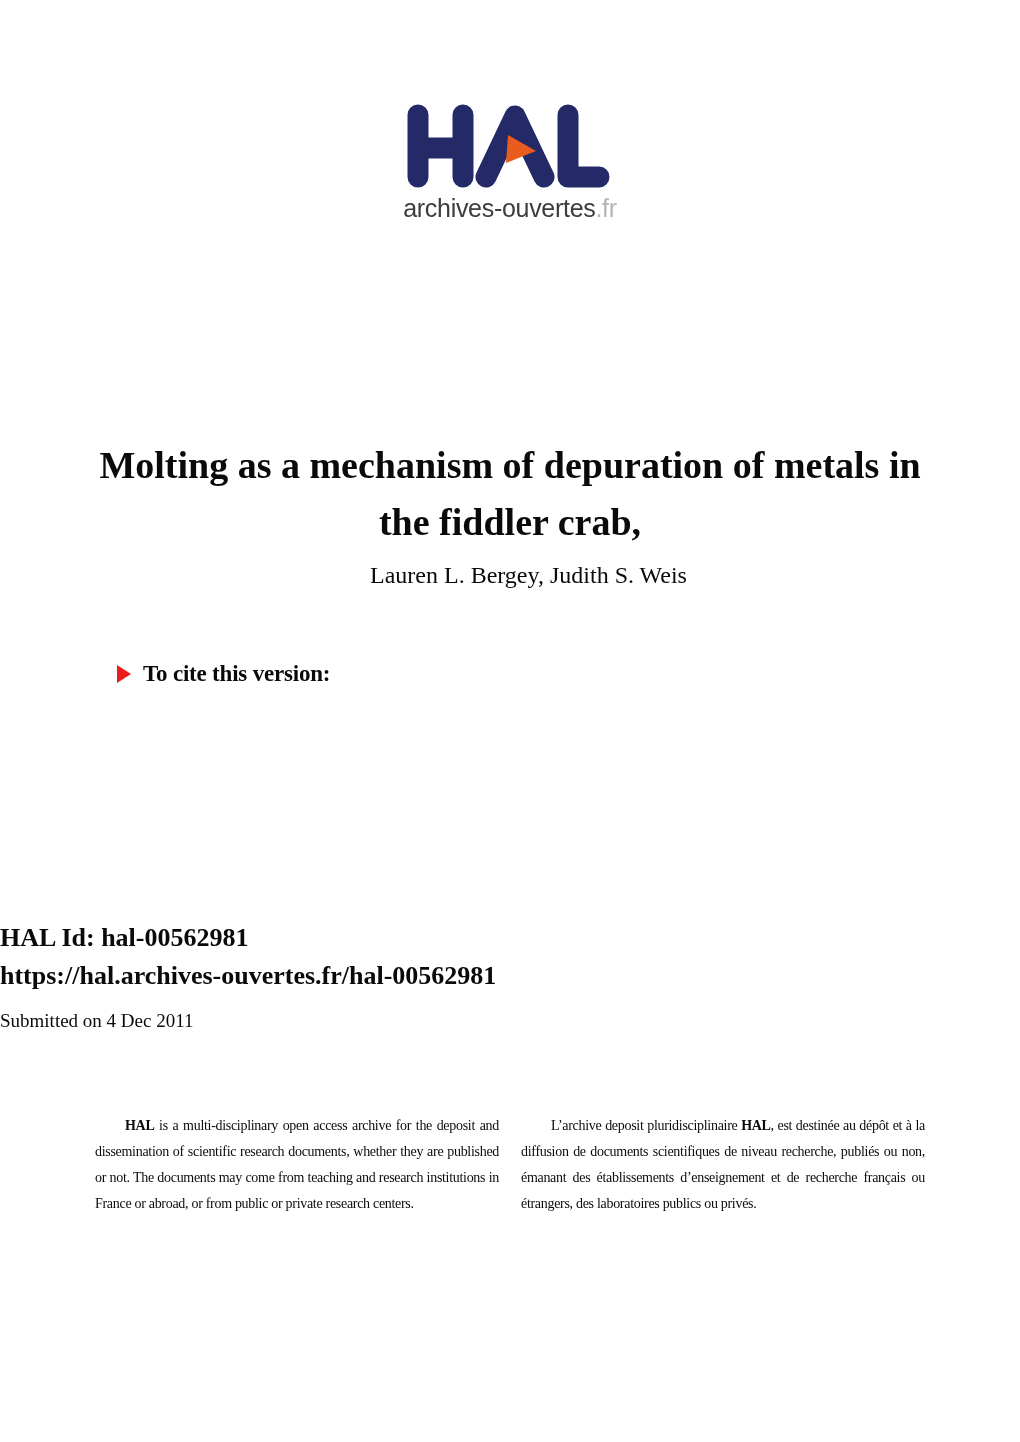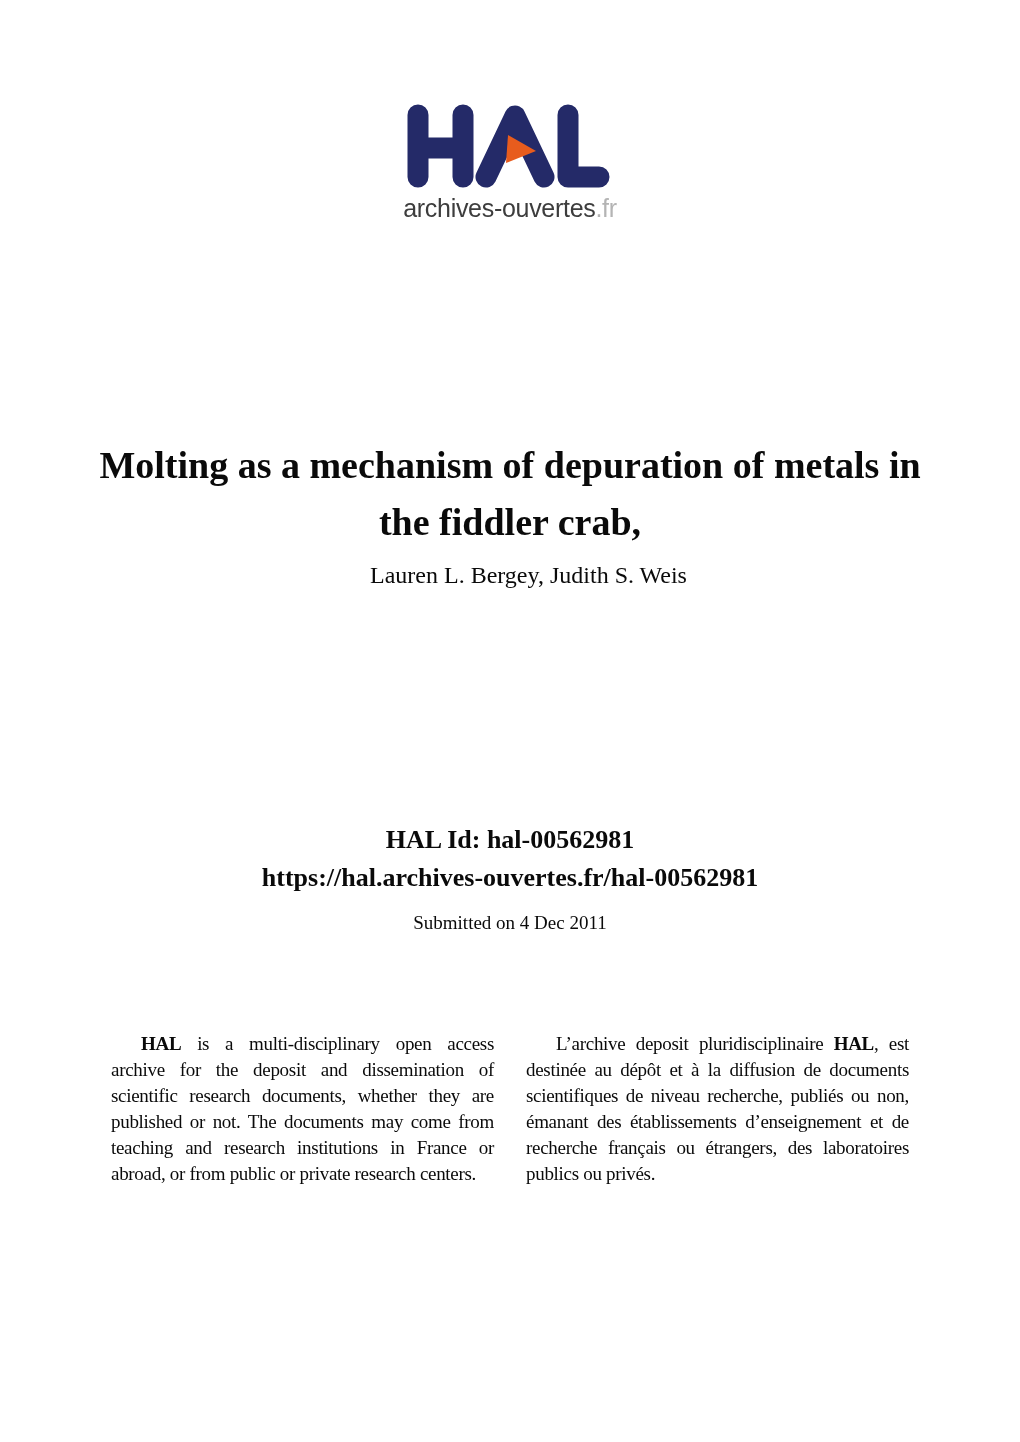--- a/index.html
+++ b/index.html
@@ -115,6 +115,12 @@
     <div class="authors">Lauren L. Bergey, Judith S. Weis</div>
   </div>
 
+  <div class="cite-heading">
+    <svg class="cite-bullet" width="16" height="20" viewBox="0 0 16 20">
+      <polygon points="1,1 15,10 1,19" fill="#ed1c1c"></polygon>
+    </svg>
+    <span class="cite-heading-text">To cite this version:</span>
+  </div>
 
 
   <div class="halid-section">

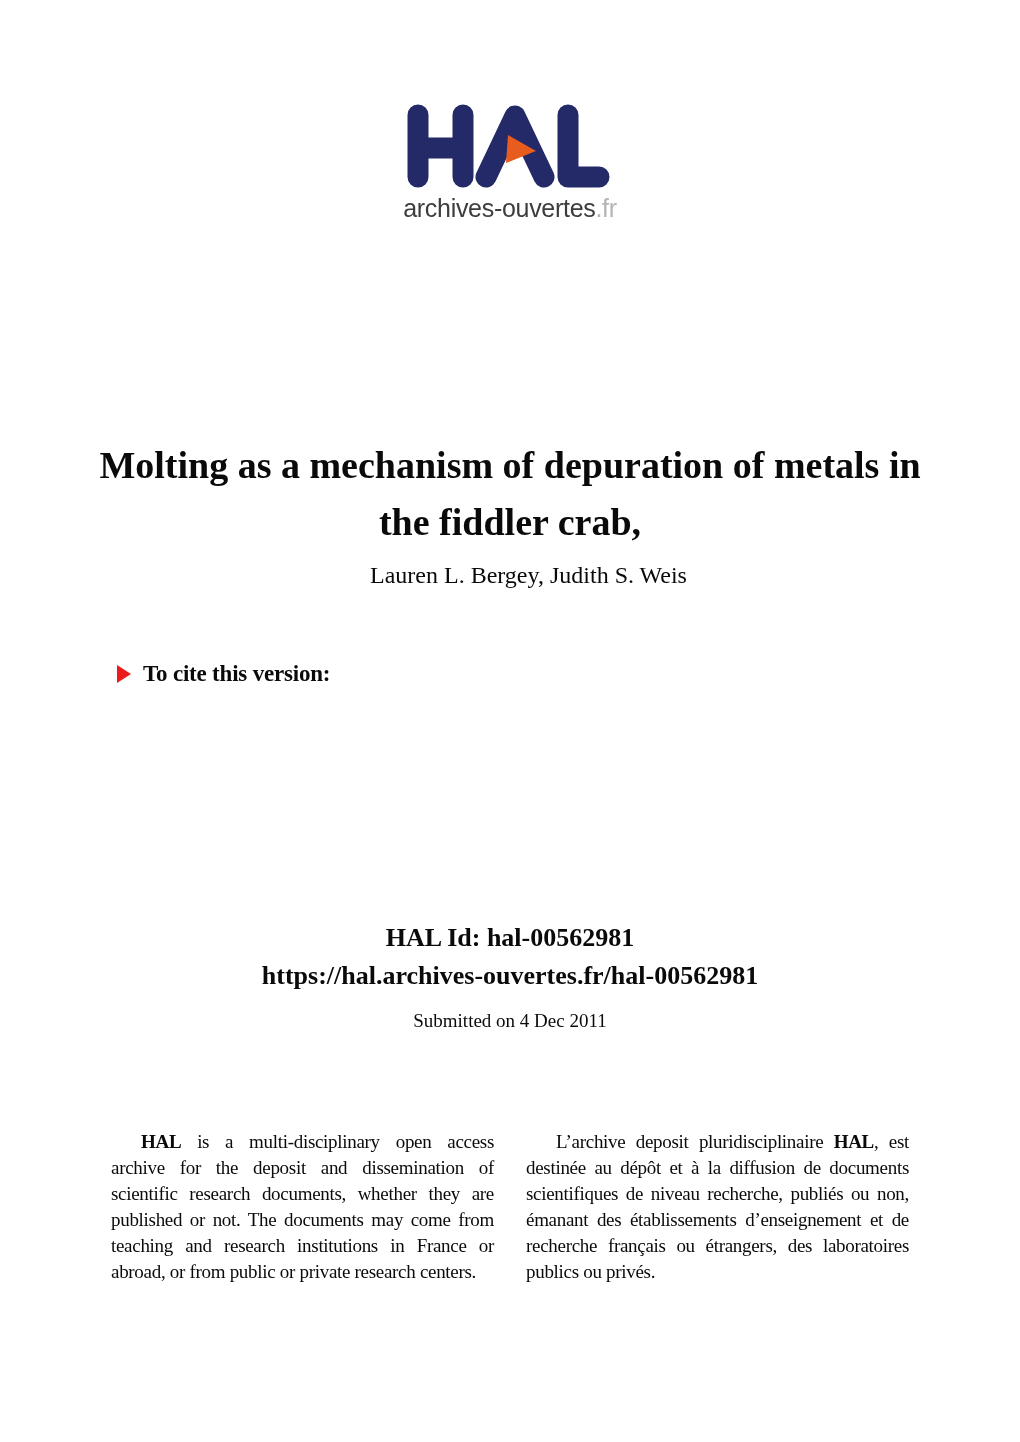--- a/index.html
+++ b/index.html
@@ -61,7 +61,7 @@
     text-align:justify;
   }
   
-  .halid-section{margin-top:230px;text-align:center;}
+  .halid-section{margin-top:230px;text-align:left;}
   .halid-line{
     font-size:26px;
     font-weight:bold;

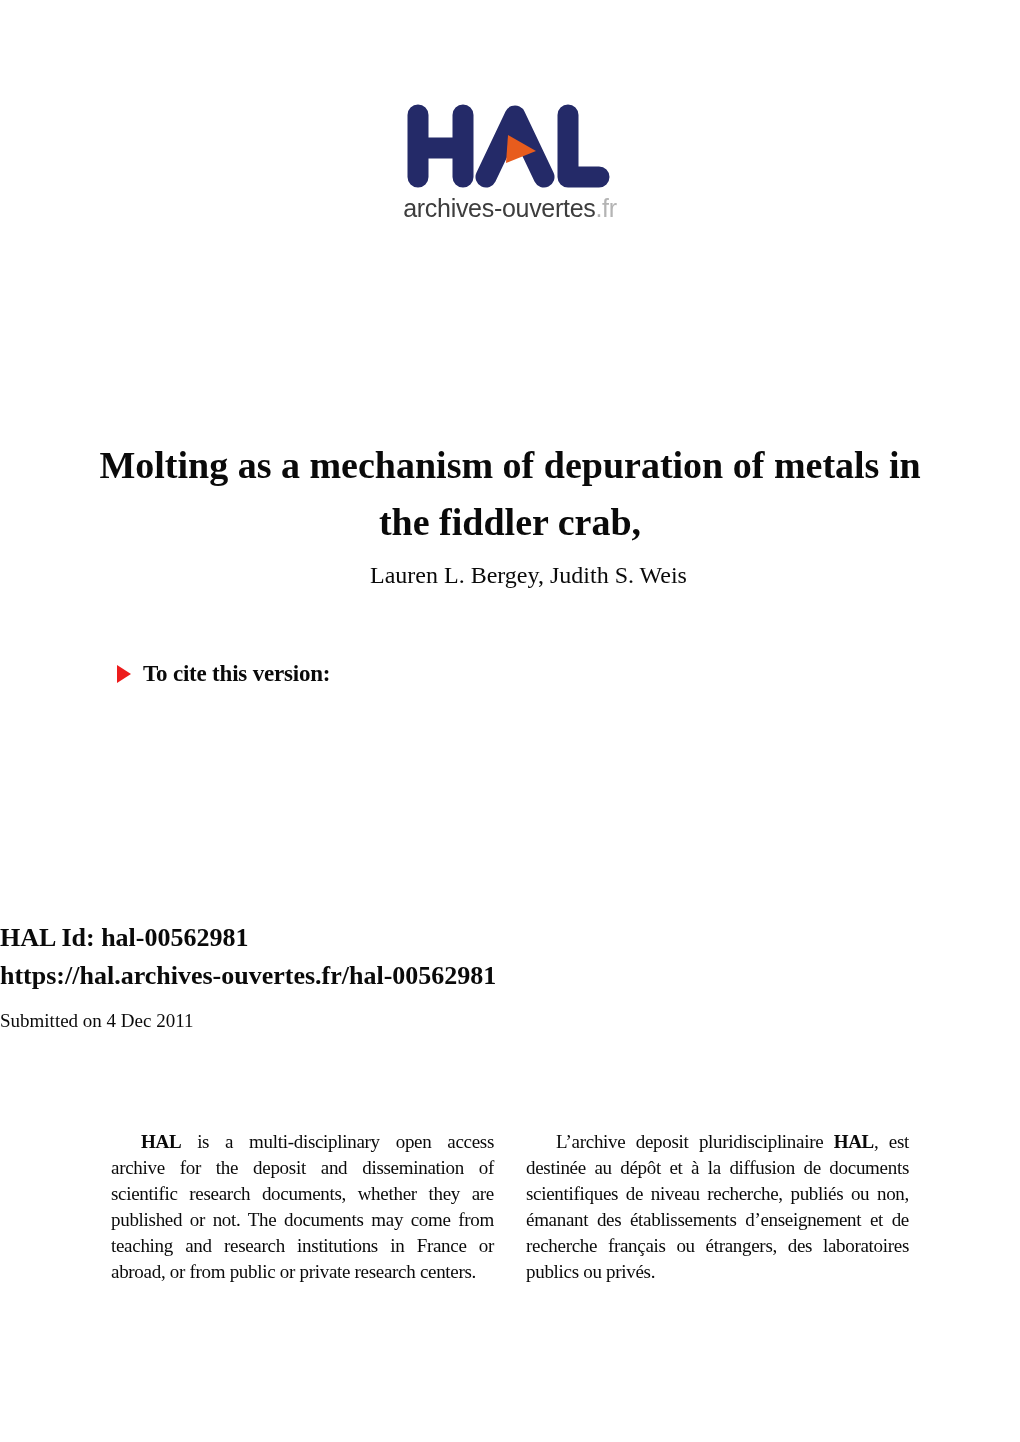--- a/index.html
+++ b/index.html
@@ -81,8 +81,8 @@
   }
   .about-col{
     width:404px;
-    margin:16px;
-    font-size:19px;
+    margin:0;
+    font-size:14px;
     letter-spacing:-0.3px;
     line-height:26px;
     text-align:justify;

